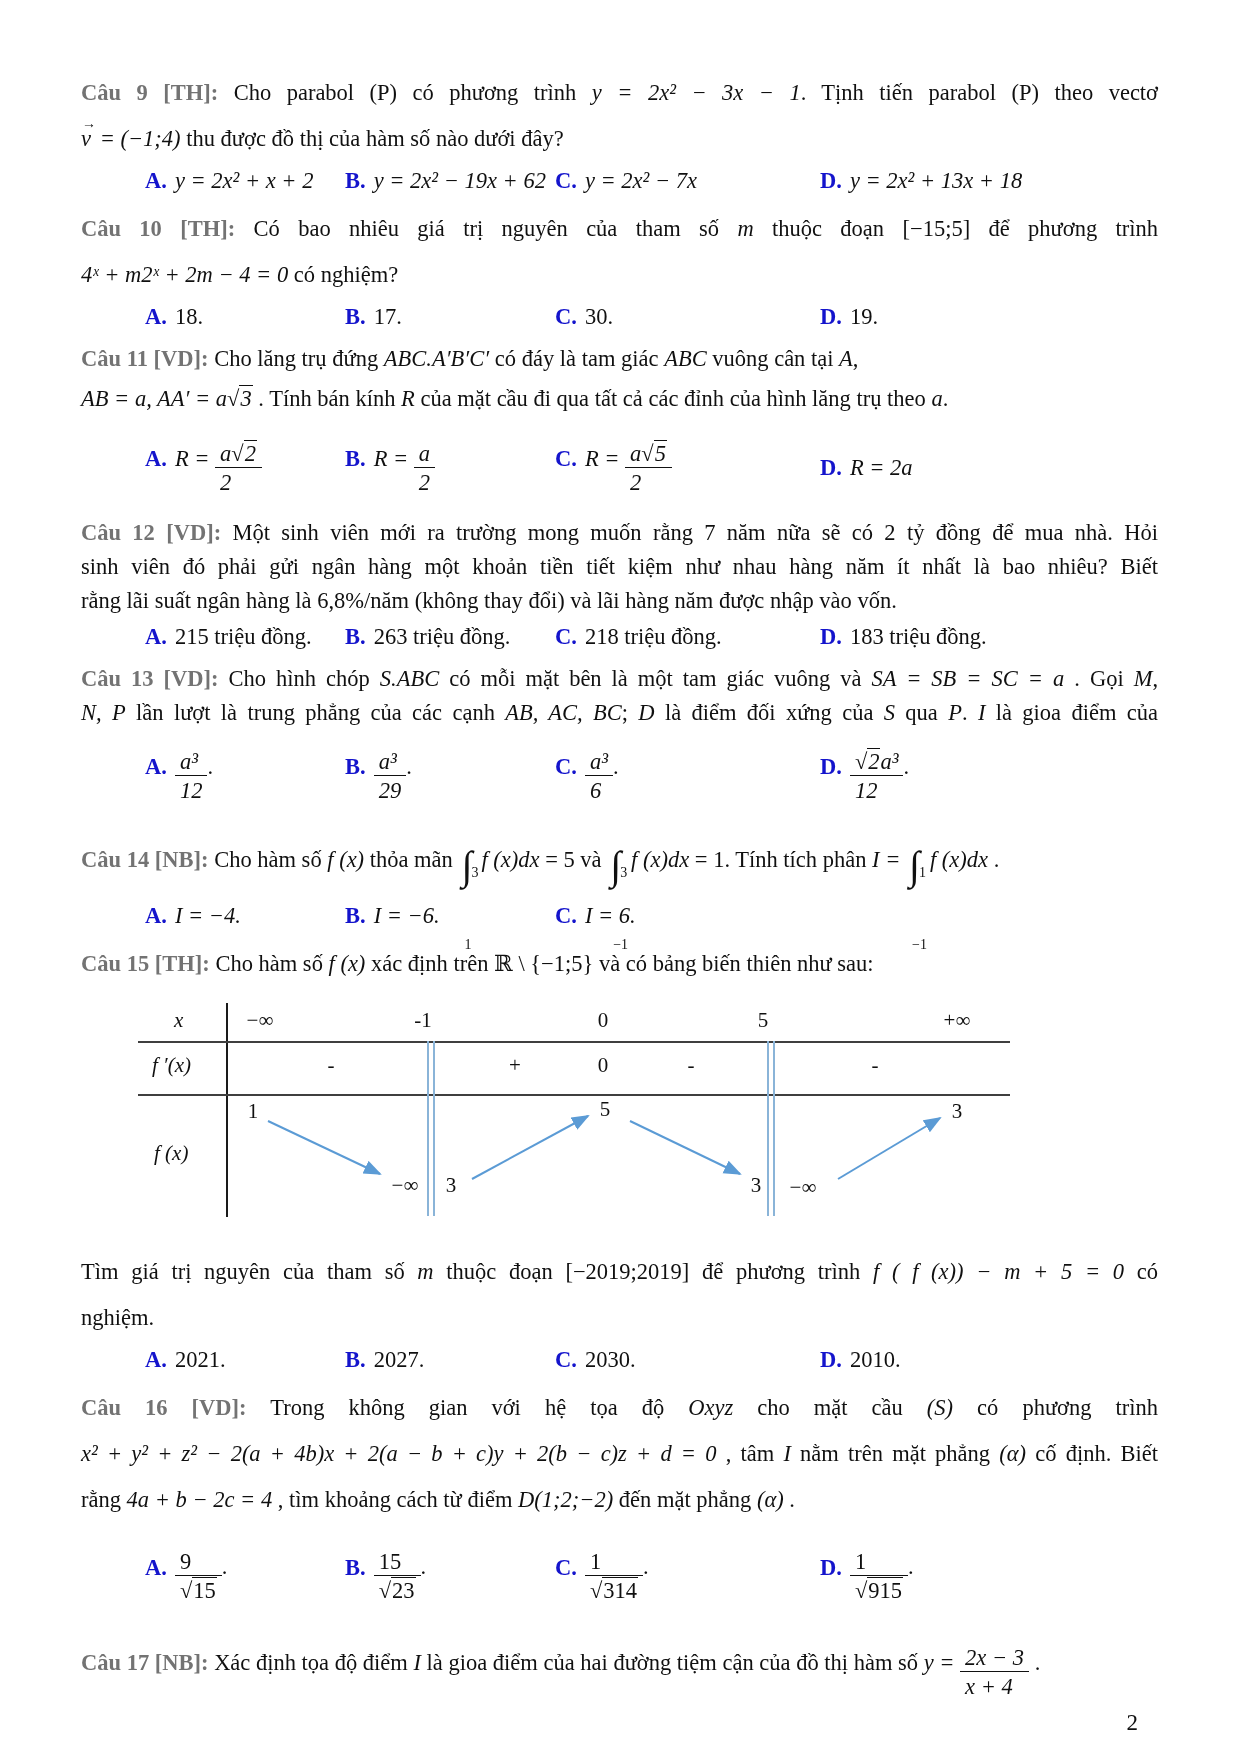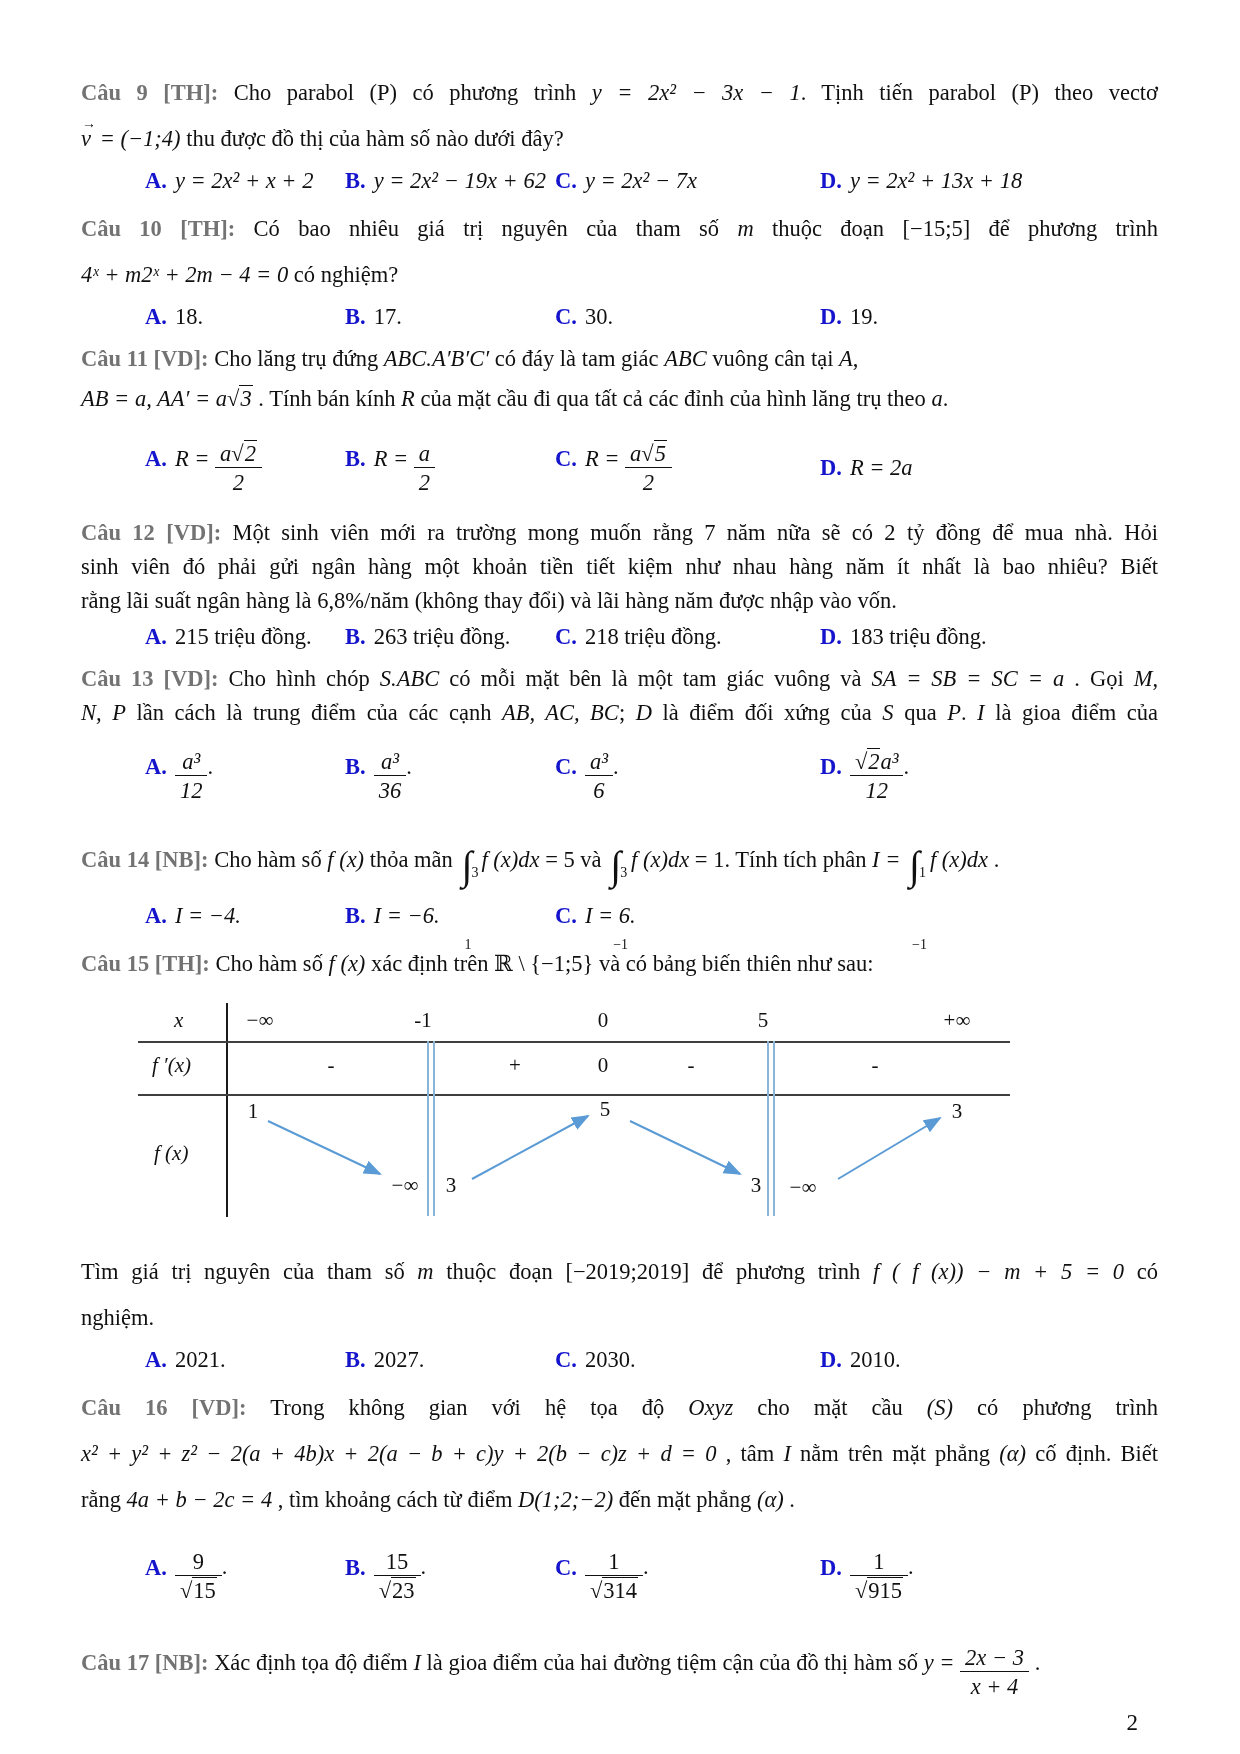--- a/index.html
+++ b/index.html
@@ -15,7 +15,7 @@
   .ans{display:grid;grid-template-columns:200px 210px 265px 1fr;margin:2px 0 8px 64px;line-height:34px;}
   .ansf{display:grid;grid-template-columns:200px 210px 265px 1fr;margin:10px 0 12px 64px;align-items:center;min-height:72px;}
   .al{color:#1414cc;font-weight:bold;margin-right:8px;}
-  .frac{display:inline-block;text-align:center;vertical-align:-1.05em;line-height:1.2;}
+  .frac{display:inline-block;text-align:left;vertical-align:-1.05em;line-height:1.2;}
   .frac .num{display:block;padding:0 5px;}
   .frac .den{display:block;border-top:1.4px solid #111;padding:1px 5px 0 5px;}
   .vec{position:relative;display:inline-block;font-style:italic;margin-right:3px;}

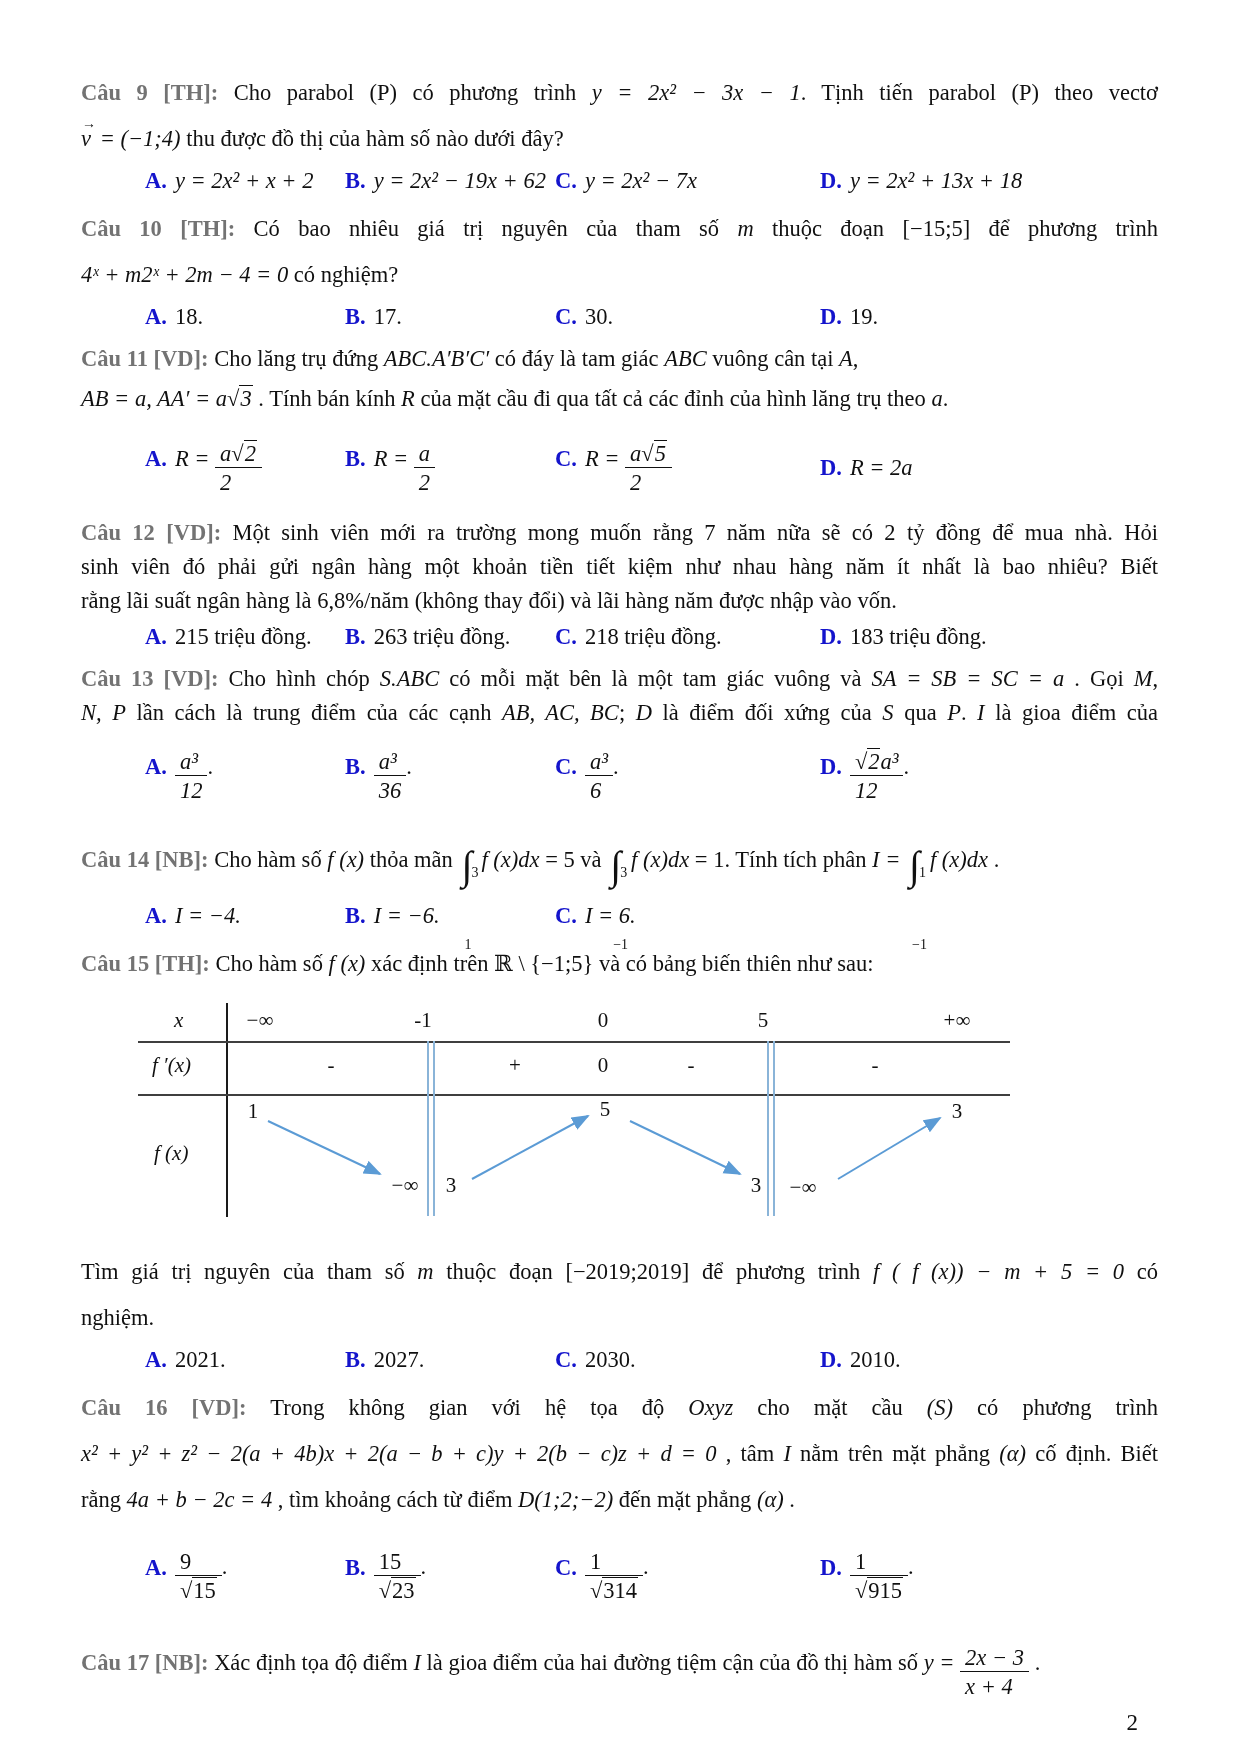--- a/index.html
+++ b/index.html
@@ -88,7 +88,7 @@
 
   <div class="q">
     <div class="l just"><b class="ql">Câu 13 [VD]:</b><span><span> Cho hình chóp </span><span class="m">S.ABC</span><span> có mỗi mặt bên là một tam giác vuông và </span><span class="m">SA = SB = SC = a</span><span> . Gọi </span><span class="m">M</span><span>,</span></span></div>
-    <div class="l just"><span><span class="m">N, P</span><span> lần cách là trung điểm của các cạnh </span><span class="m">AB, AC, BC</span><span>; </span><span class="m">D</span><span> là điểm đối xứng của </span><span class="m">S</span><span> qua </span><span class="m">P</span><span>. </span><span class="m">I</span><span> là gioa điểm của</span></span></div>
+    <div class="l just"><span><span class="m">N, P</span><span> lần lượt là trung phẳng của các cạnh </span><span class="m">AB, AC, BC</span><span>; </span><span class="m">D</span><span> là điểm đối xứng của </span><span class="m">S</span><span> qua </span><span class="m">P</span><span>. </span><span class="m">I</span><span> là gioa điểm của</span></span></div>
     <div class="ansf">
       <span><span class="al">A.</span><span class="frac m"><span class="num">a³</span><span class="den">12</span></span><span>.</span></span>
       <span><span class="al">B.</span><span class="frac m"><span class="num">a³</span><span class="den">36</span></span><span>.</span></span>

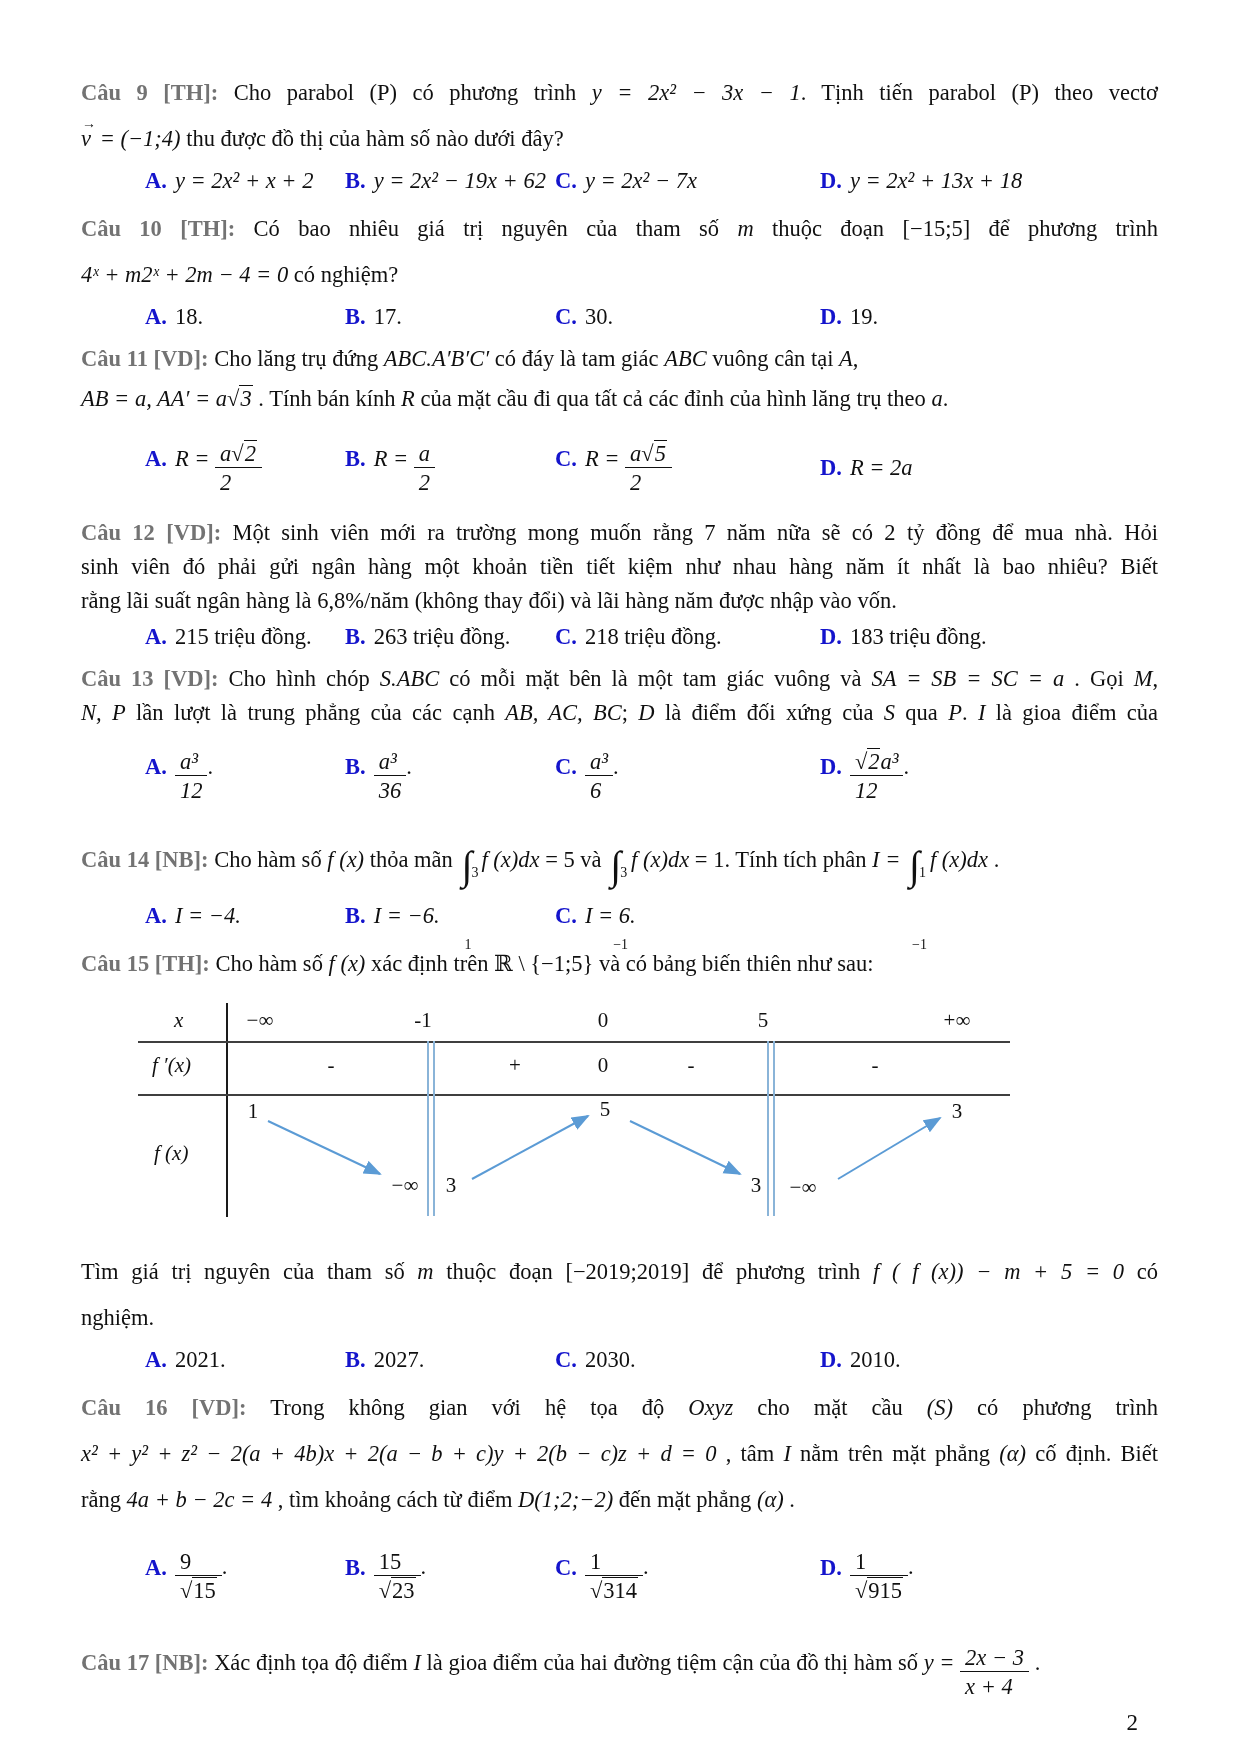--- a/index.html
+++ b/index.html
@@ -91,7 +91,7 @@
     <div class="l just"><span><span class="m">N, P</span><span> lần lượt là trung phẳng của các cạnh </span><span class="m">AB, AC, BC</span><span>; </span><span class="m">D</span><span> là điểm đối xứng của </span><span class="m">S</span><span> qua </span><span class="m">P</span><span>. </span><span class="m">I</span><span> là gioa điểm của</span></span></div>
     <div class="ansf">
       <span><span class="al">A.</span><span class="frac m"><span class="num">a³</span><span class="den">12</span></span><span>.</span></span>
-      <span><span class="al">B.</span><span class="frac m"><span class="num">a³</span><span class="den">36</span></span><span>.</span></span>
+      <span><span class="al">B.</span><span class="frac m"><span class="num">a³</span><span class="den">29</span></span><span>.</span></span>
       <span><span class="al">C.</span><span class="frac m"><span class="num">a³</span><span class="den">6</span></span><span>.</span></span>
       <span><span class="al">D.</span><span class="frac m"><span class="num">√<span class="rad">2</span>a³</span><span class="den">12</span></span><span>.</span></span>
     </div>

